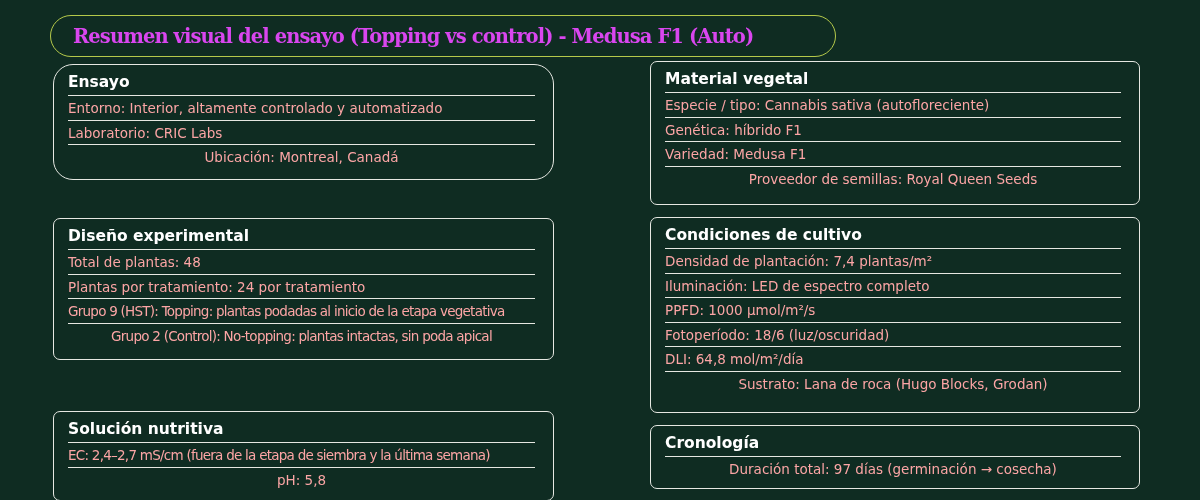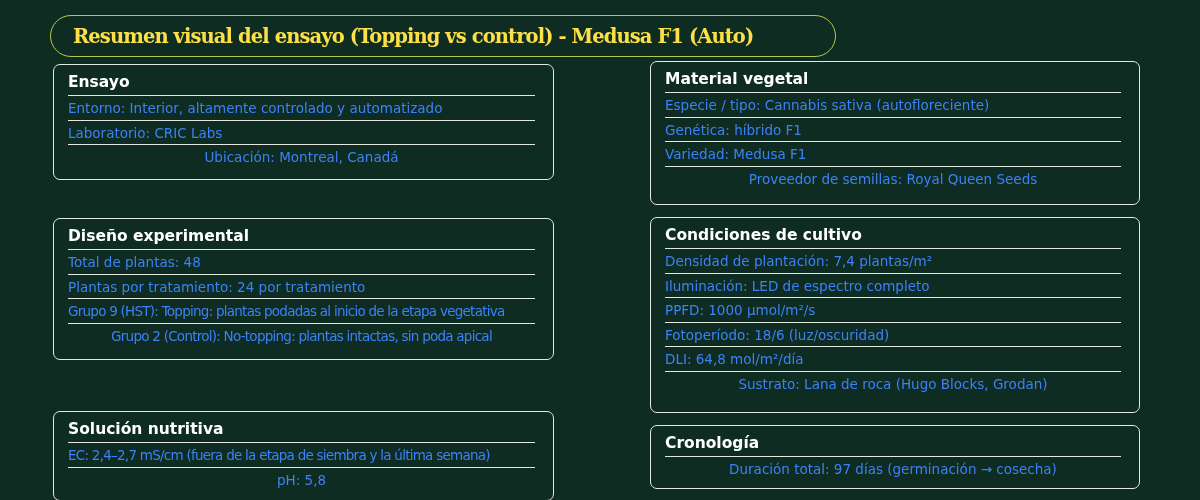--- a/index.html
+++ b/index.html
@@ -17,7 +17,7 @@
     }
     .title-pill span {
       font-family: "DejaVu Serif", serif; font-weight: bold; font-size: 19.5px;
-      letter-spacing: -0.9px; color: #fde047; white-space: nowrap;
+      letter-spacing: -0.9px; color: #d946ef; white-space: nowrap;
     }
     .card {
       position: absolute; box-sizing: border-box;

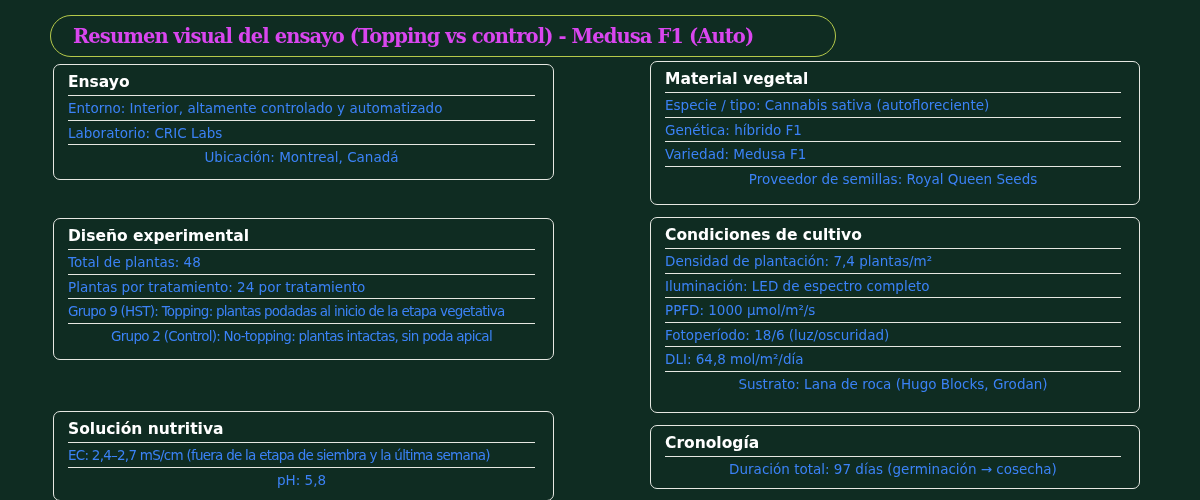--- a/index.html
+++ b/index.html
@@ -43,7 +43,7 @@
   <span>Resumen visual del ensayo (Topping vs control) - Medusa F1 (Auto)</span>
 </div>
 
-<div class="card" style="left:53px; top:64px; width:501px; height:116px;">
+<div class="card" style="left:53px; top:64px; width:501px; height:116px;border-radius:20px;">
   <div class="card-title">Ensayo</div>
   <div class="row">Entorno: Interior, altamente controlado y automatizado</div>
   <div class="row">Laboratorio: CRIC Labs</div>

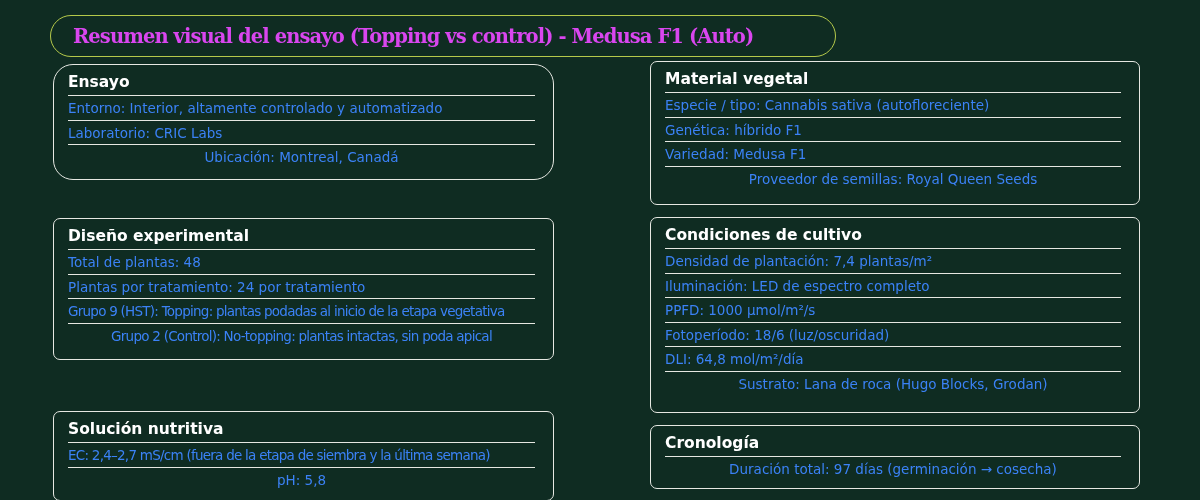--- a/index.html
+++ b/index.html
@@ -30,7 +30,7 @@
       white-space: nowrap;
     }
     .row {
-      font-size: 13.5px; line-height: 24.5px; height: 24.5px; color: #3b82f6;
+      font-size: 13.5px; line-height: 24.5px; height: 24.5px; color: #fca5a5;
       border-bottom: 1px solid #e6e8e2; white-space: nowrap; box-sizing: border-box;
     }
     .row:last-child { border-bottom: none; text-align: center; }

